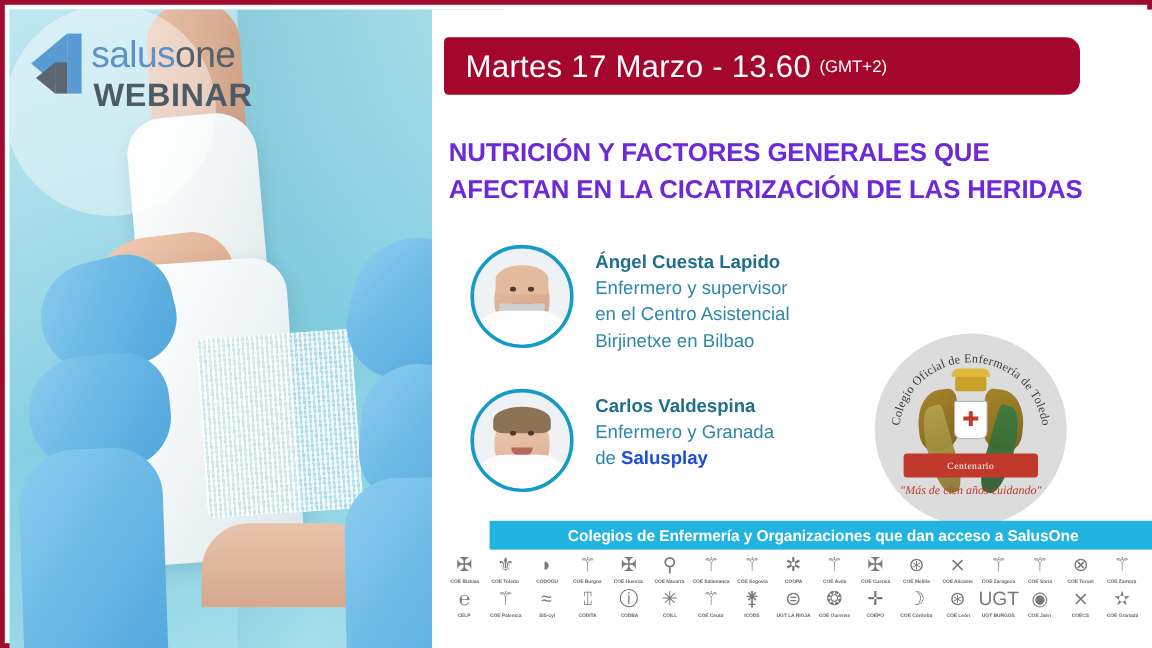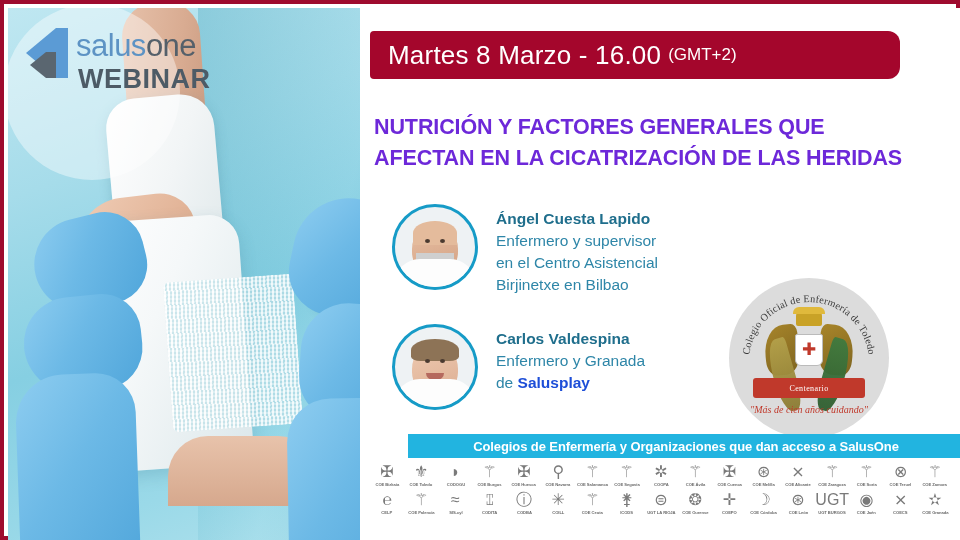--- a/index.html
+++ b/index.html
@@ -254,7 +254,7 @@
   <div id="content">
 
     <div id="date-banner">
-      <span id="date-main">Martes 8 Marzo - 16.00</span>
+      <span id="date-main">Martes 17 Marzo - 13.60</span>
       <span id="date-tz">(GMT+2)</span>
     </div>
 

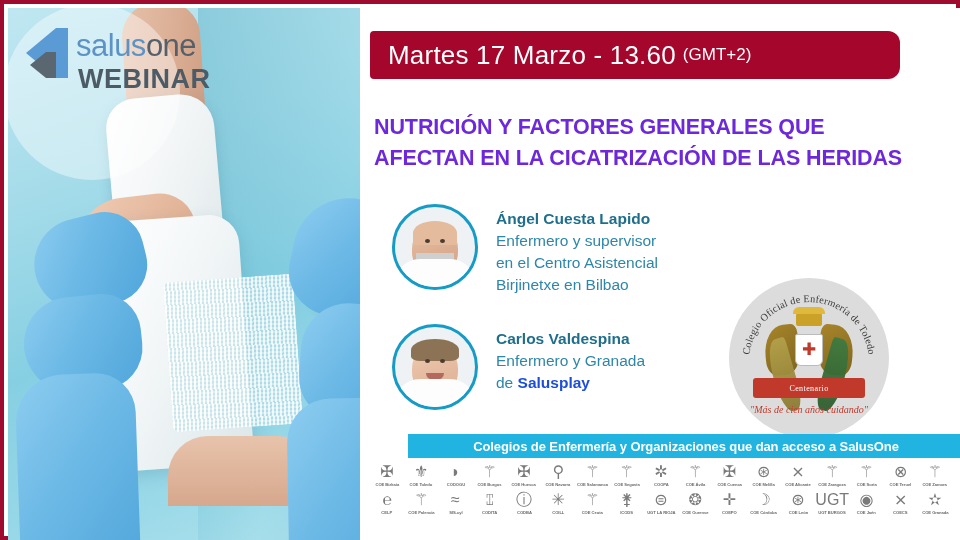--- a/index.html
+++ b/index.html
@@ -126,7 +126,7 @@
     color:#fff;
   }
   #date-main{font-size:26px;font-weight:400;letter-spacing:.2px;}
-  #date-tz{font-size:17px;font-weight:400;margin-left:7px;}
+  #date-tz{font-size:14px;font-weight:400;margin-left:7px;}
 
   #title{
     position:absolute;left:14px;top:104px;width:580px;

